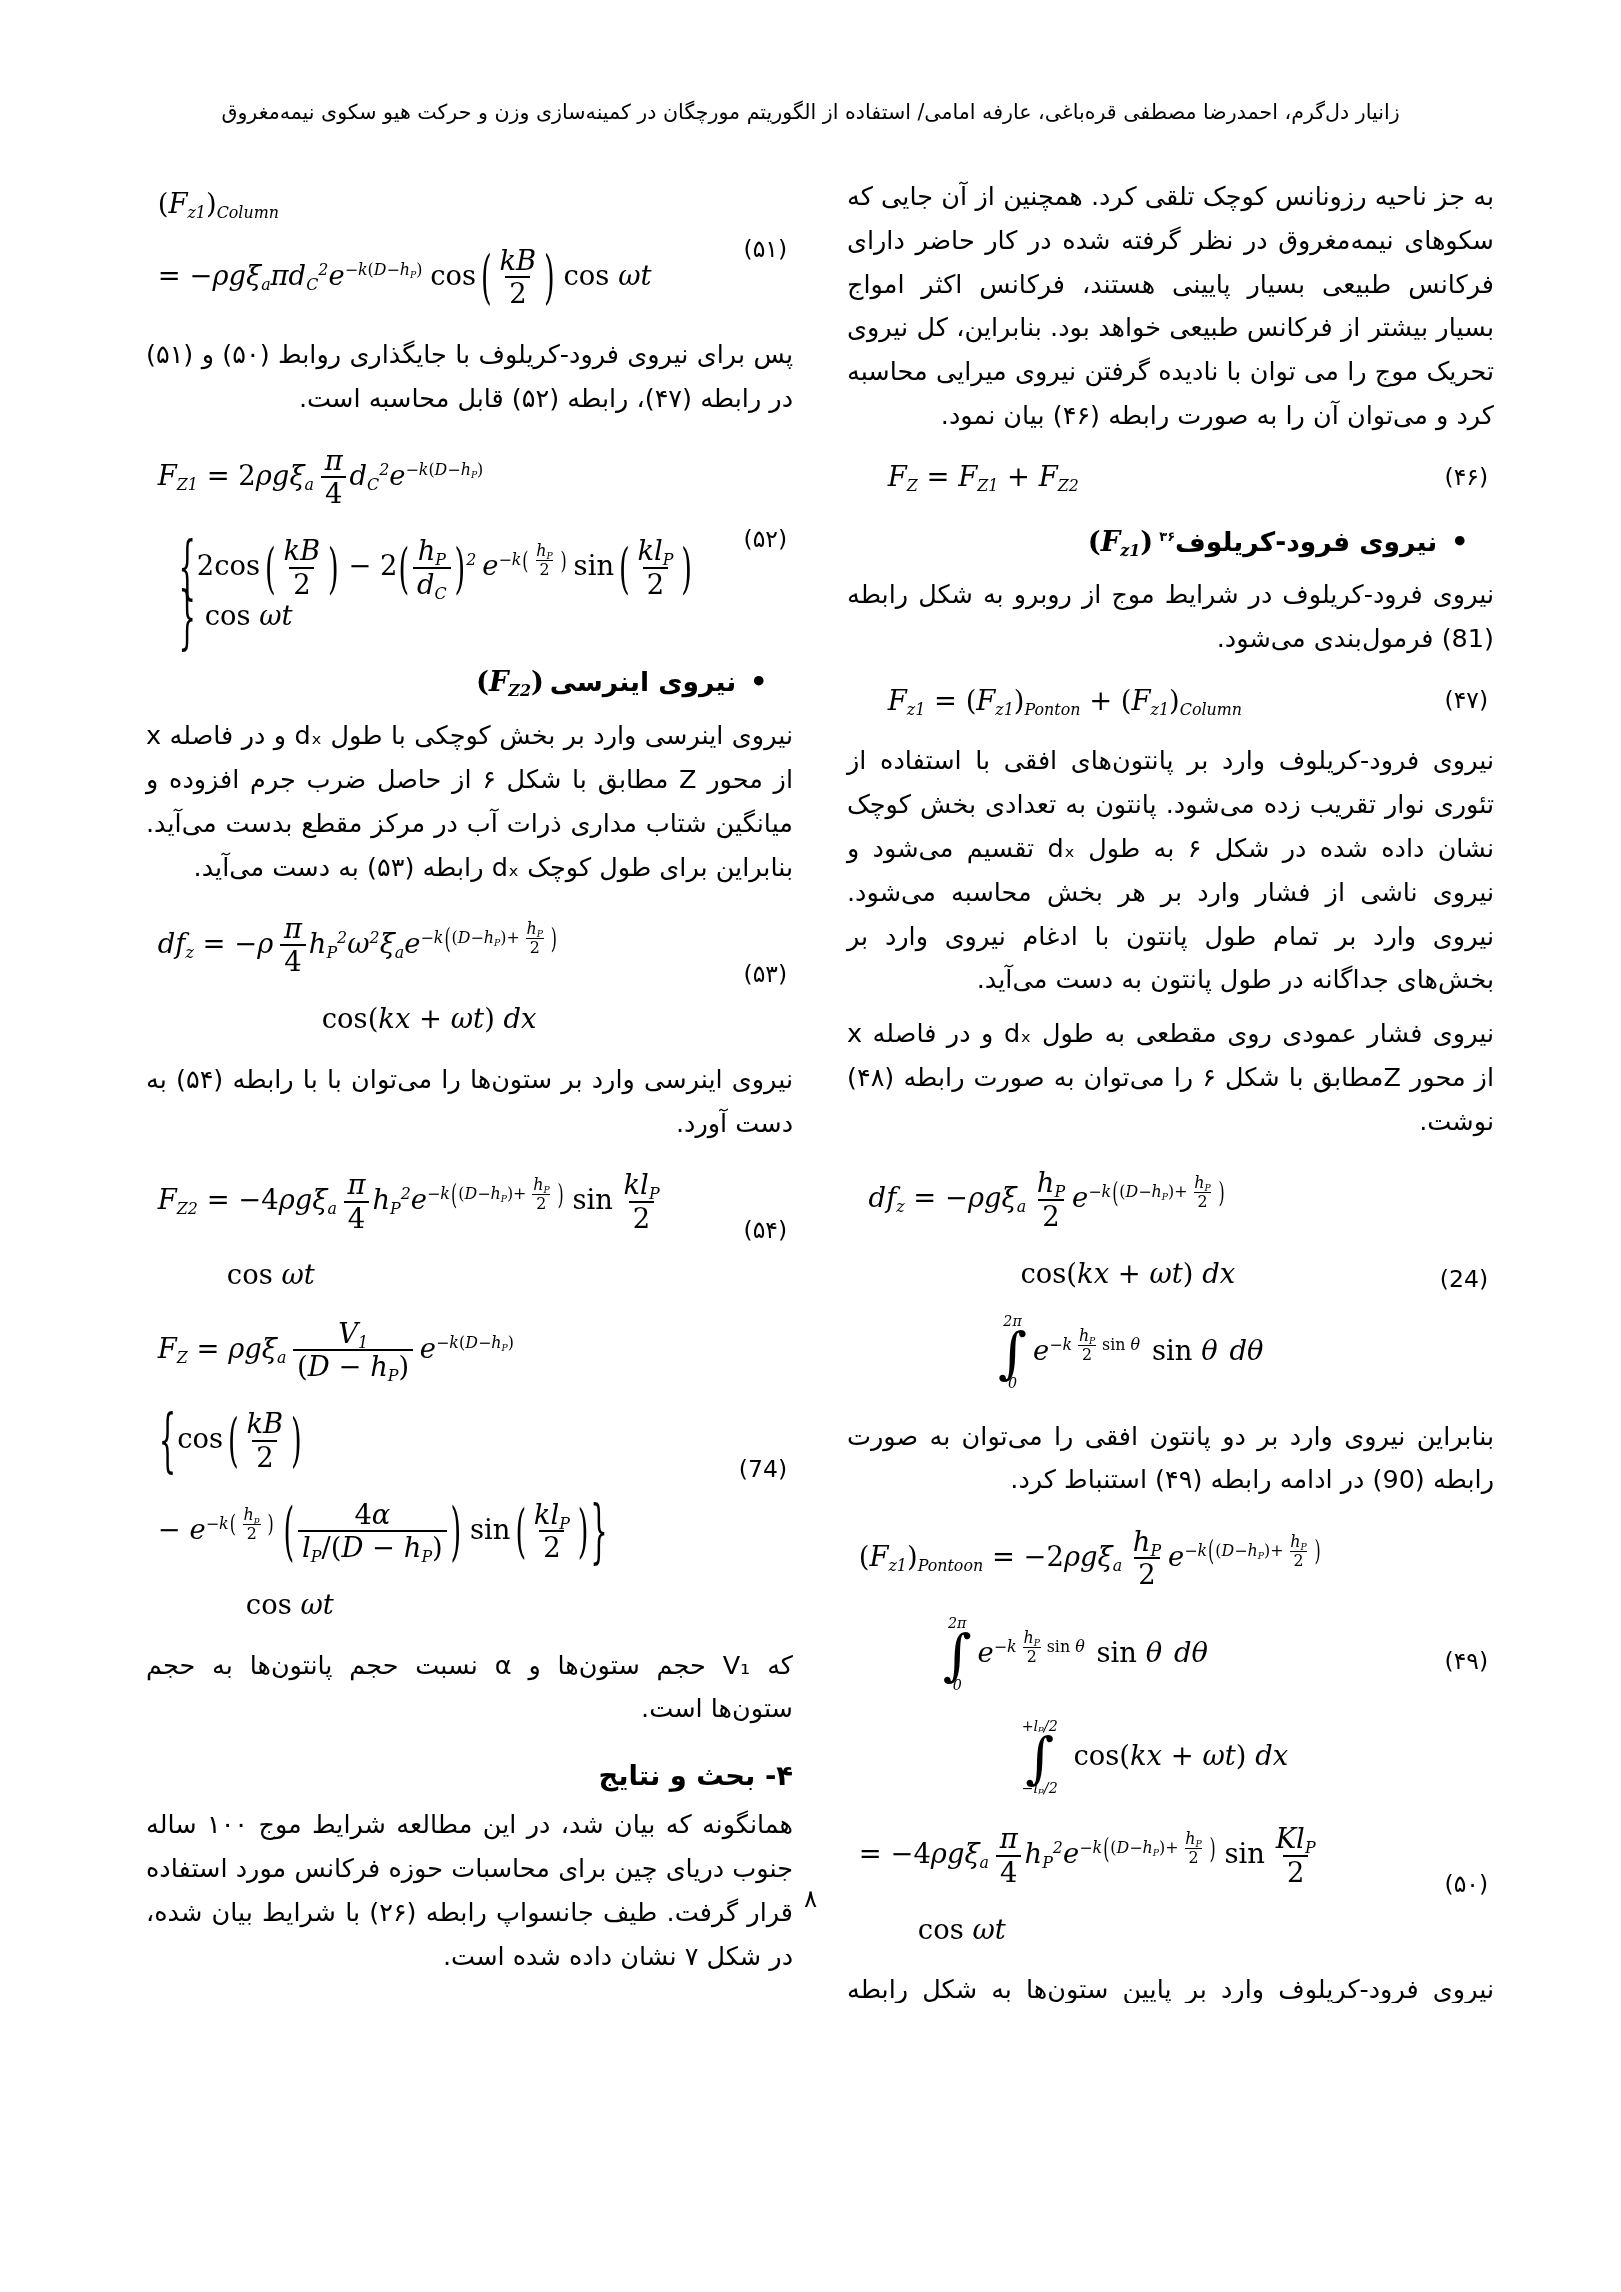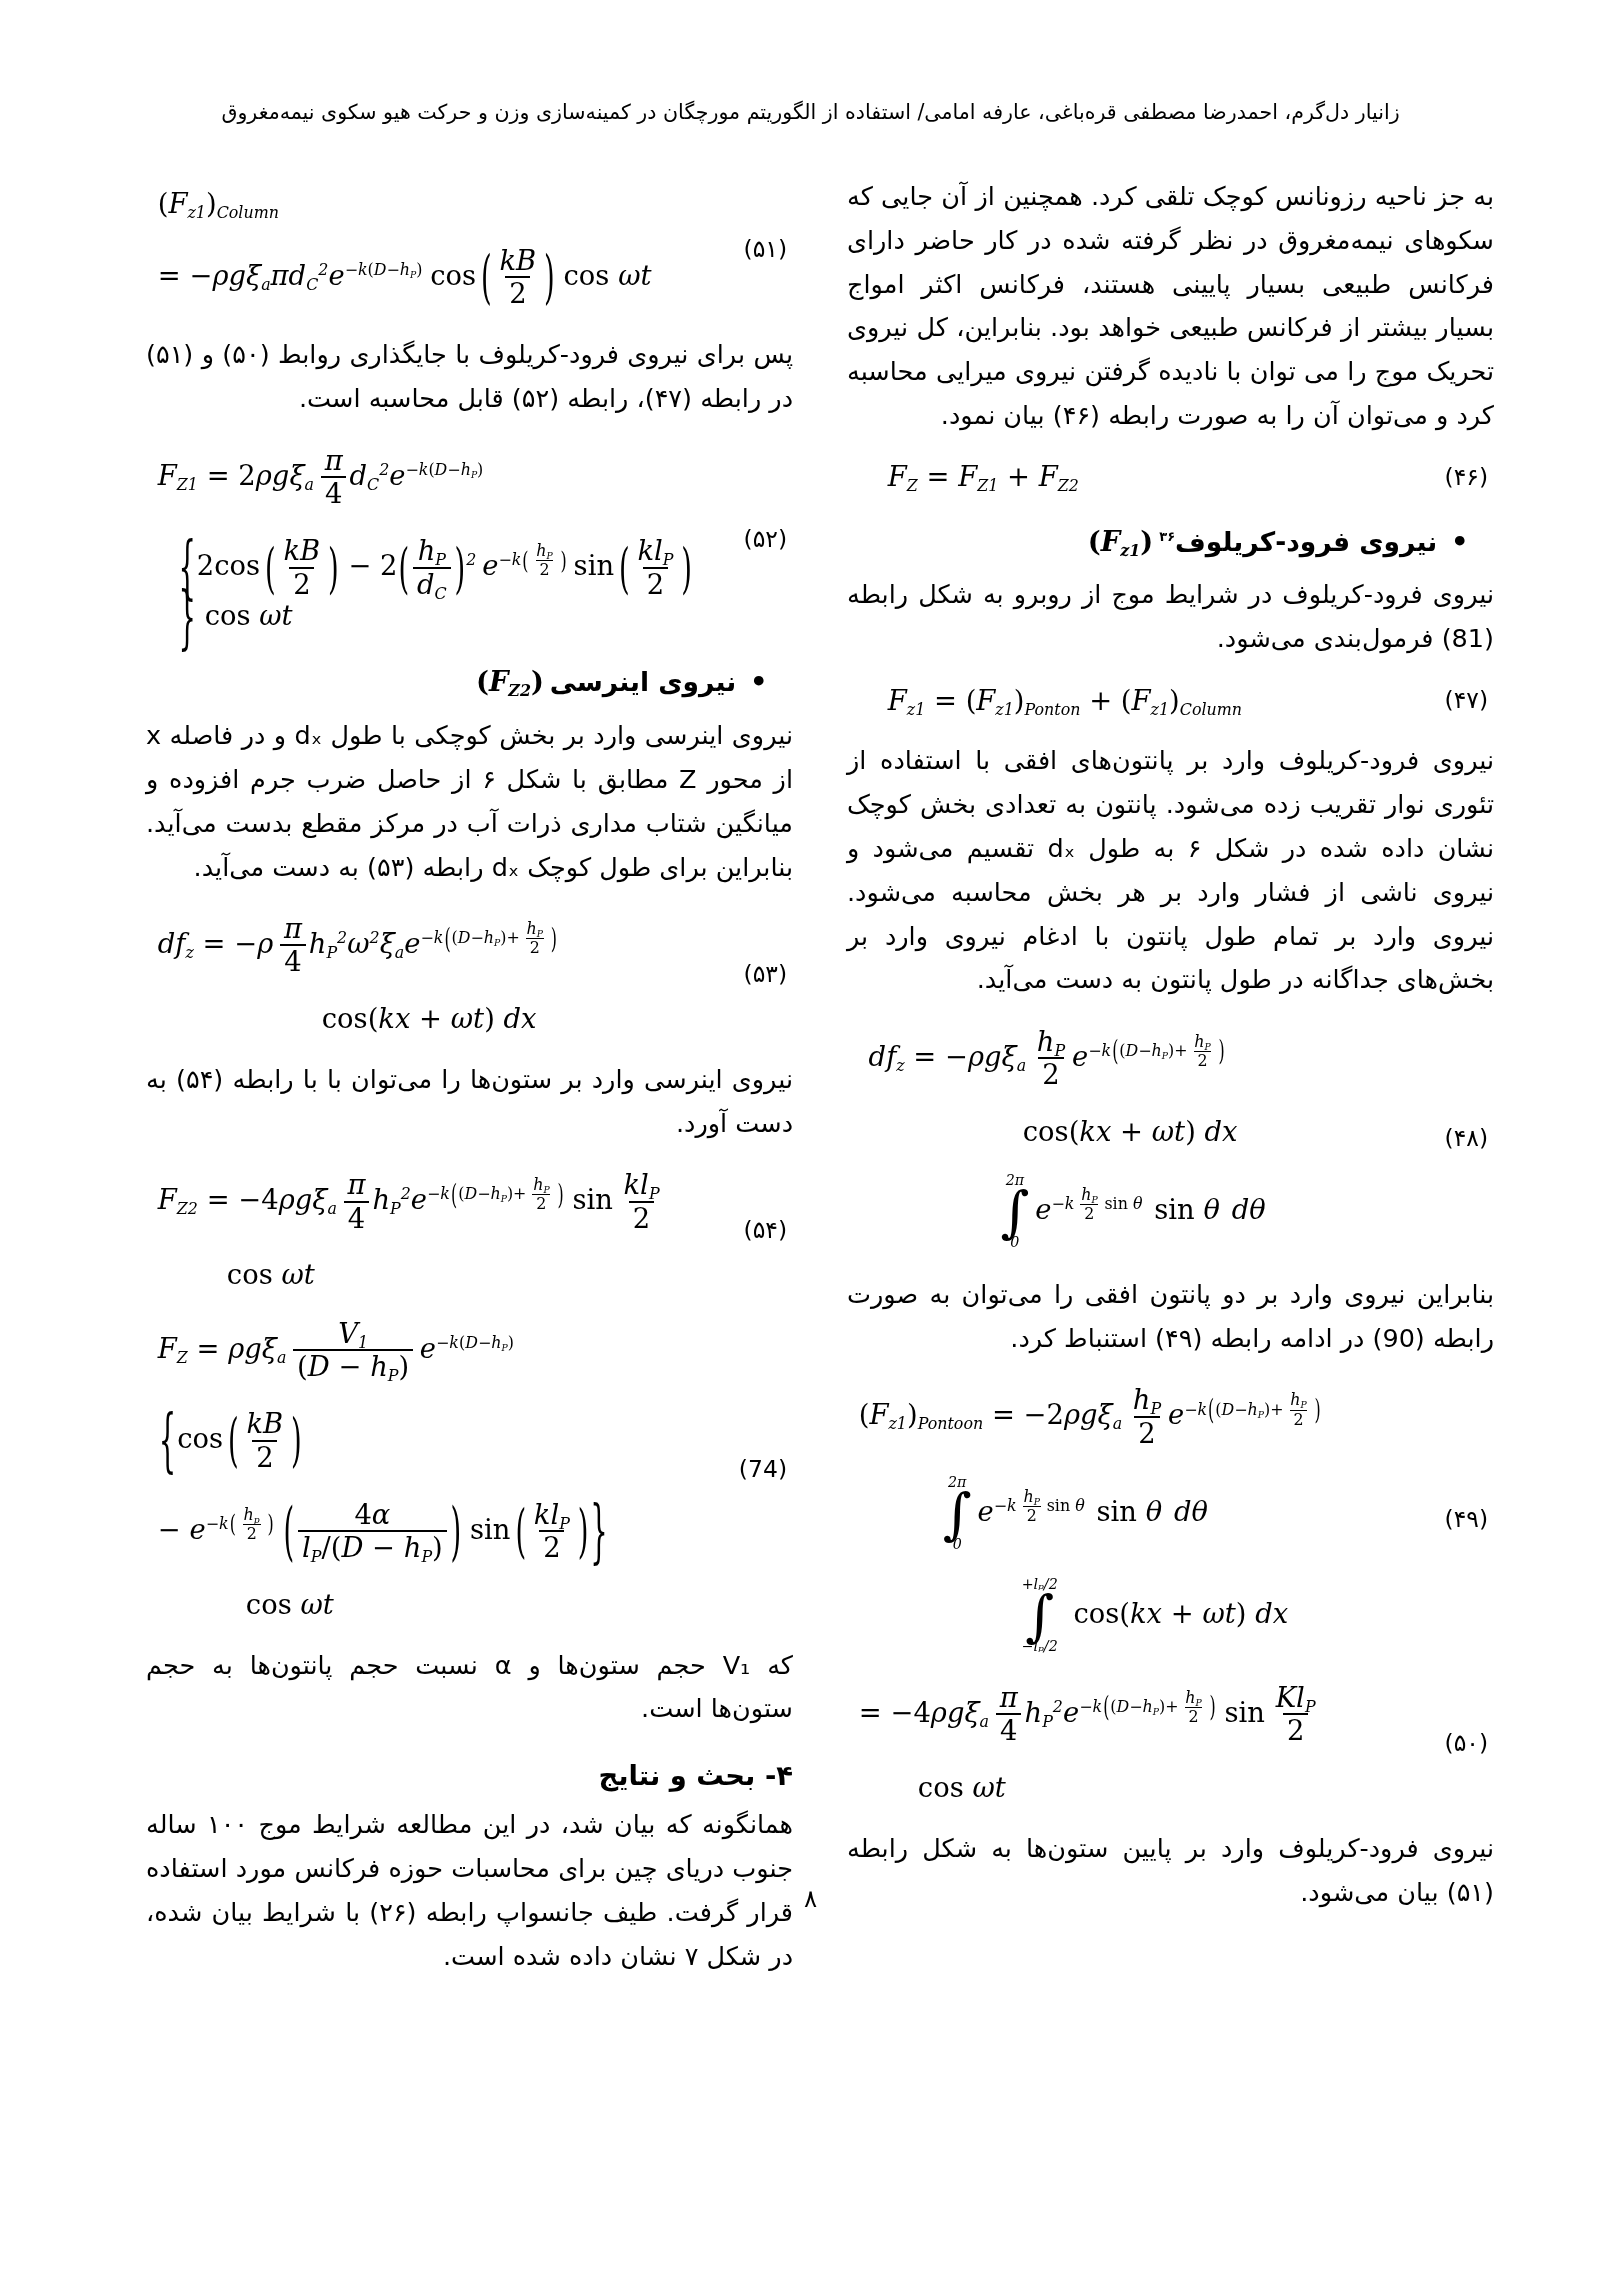--- a/index.html
+++ b/index.html
@@ -72,6 +72,7 @@
           <span class="eq-num">(۴۷)</span>
         </div>
       <p class="body">نیروی فرود-کریلوف وارد بر پانتون‌های افقی با استفاده از تئوری نوار تقریب زده می‌شود. پانتون به تعدادی بخش کوچک نشان داده شده در شکل ۶ به طول dₓ تقسیم می‌شود و نیروی ناشی از فشار وارد بر هر بخش محاسبه می‌شود. نیروی وارد بر تمام طول پانتون با ادغام نیروی وارد بر بخش‌های جداگانه در طول پانتون به دست می‌آید.</p>
+      <p class="body">نیروی فشار عمودی روی مقطعی به طول dₓ و در فاصله x از محور Zمطابق با شکل ۶ را می‌توان به صورت رابطه (۴۸) نوشت.</p>
       <div class="eq-row">
           <span class="eq-lines">
             <span class="eq-line" style="padding-left: 9.8px;"><span class="mi">df</span><sub class="mi">z</sub><span class="mn"> = −</span><span class="mi">ρgξ</span><sub class="mi">a</sub><span class="msp" style="width: 3.9px;"></span><span class="mfrac">

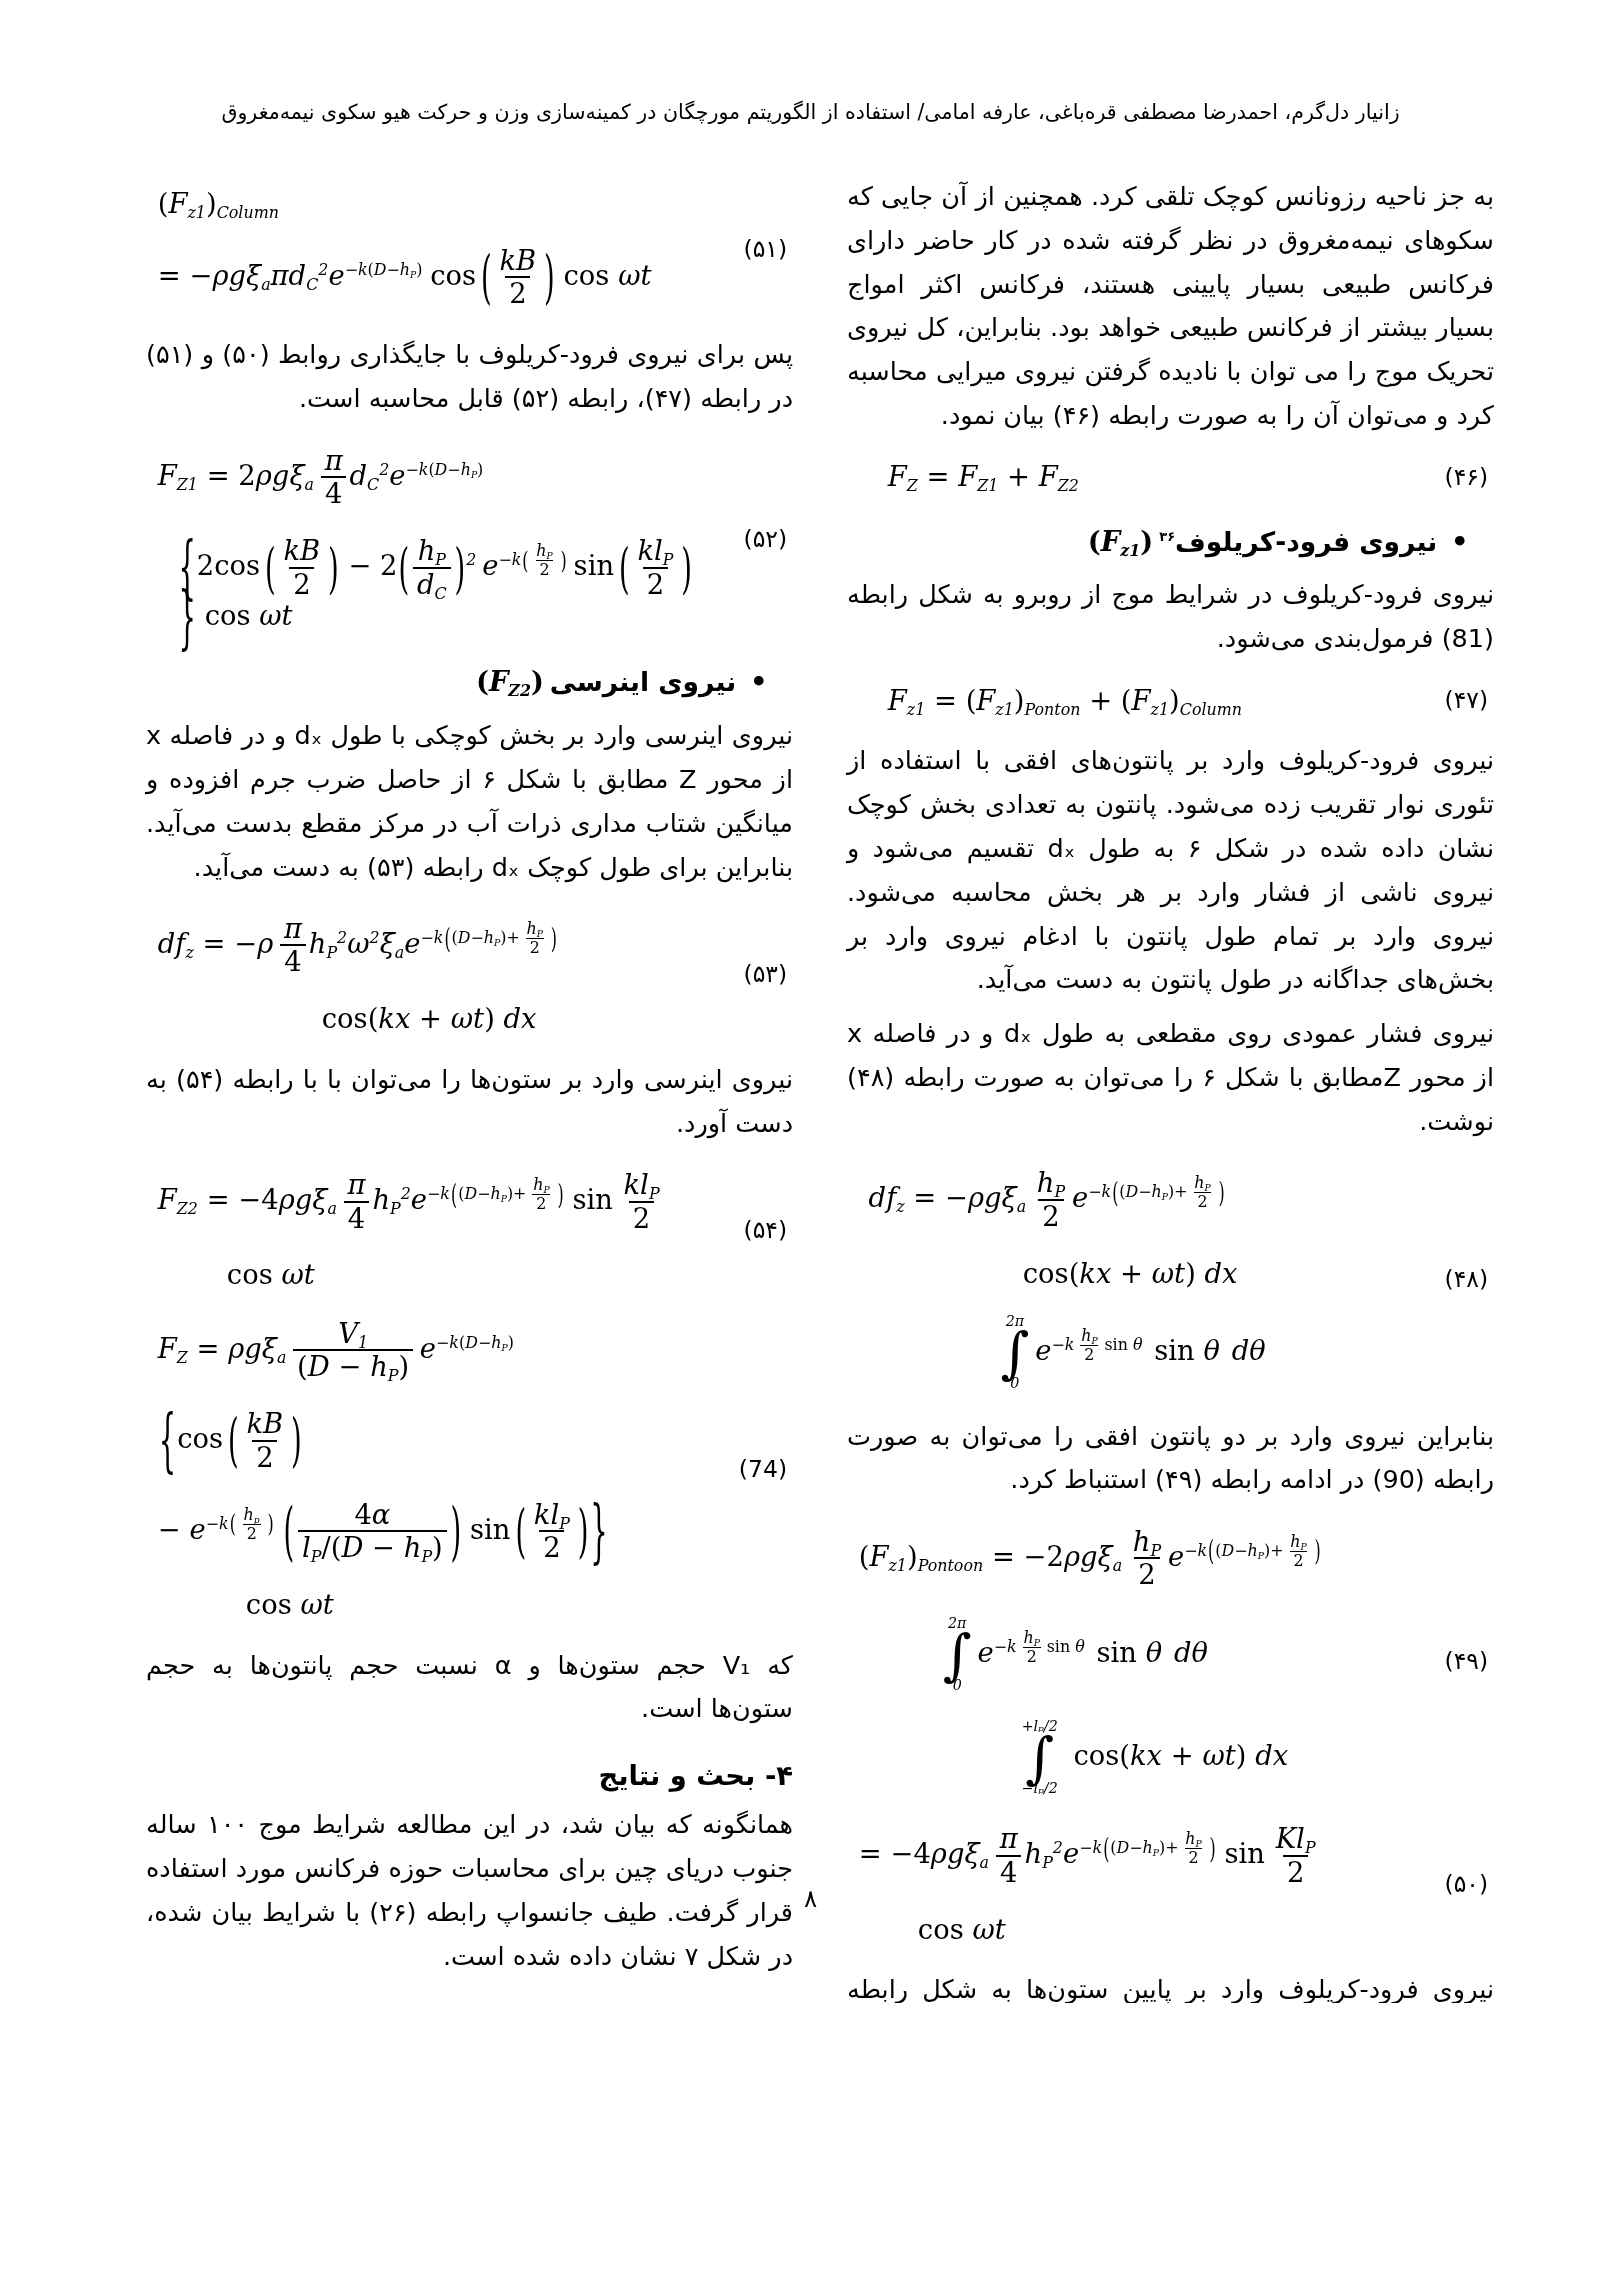--- a/index.html
+++ b/index.html
@@ -92,7 +92,7 @@
                   <span class="mden"><span class="mn">2</span></span>
                 </span><span class="mn">sin </span><span class="mi">θ</span></sup><span class="msp" style="width: 11.8px;"></span><span class="mn">sin </span><span class="mi">θ</span><span class="msp" style="width: 11.8px;"></span><span class="mi">dθ</span></span>
           </span>
-          <span class="eq-num">(۴۸)</span>
+          <span class="eq-num">(24)</span>
         </div>
       <p class="body">بنابراین نیروی وارد بر دو پانتون افقی را می‌توان به صورت رابطه (90) در ادامه رابطه (۴۹) استنباط کرد.</p>
       <div class="eq-row">

